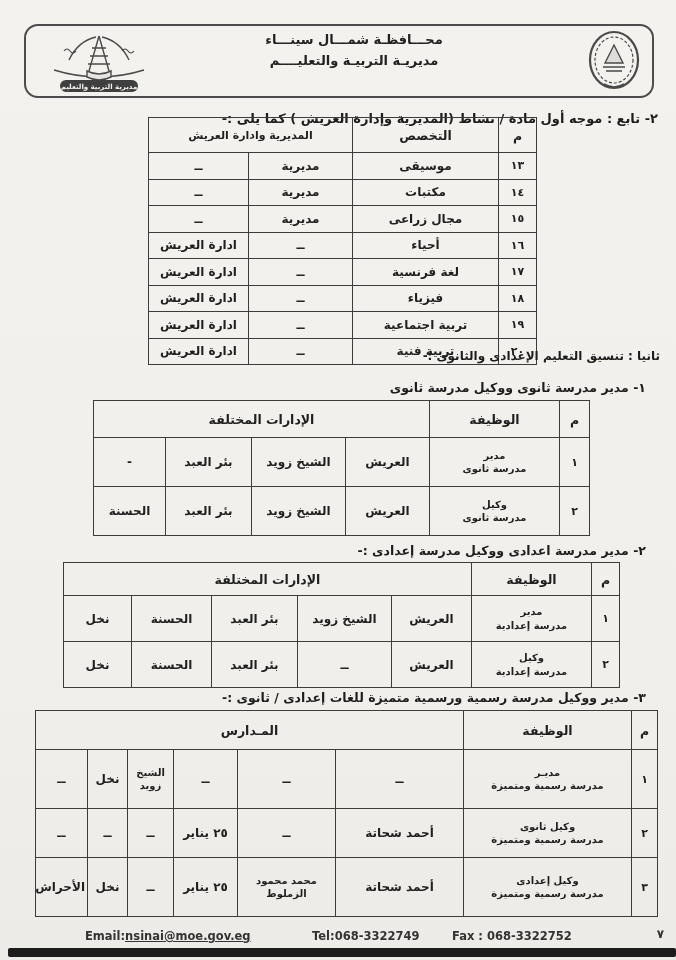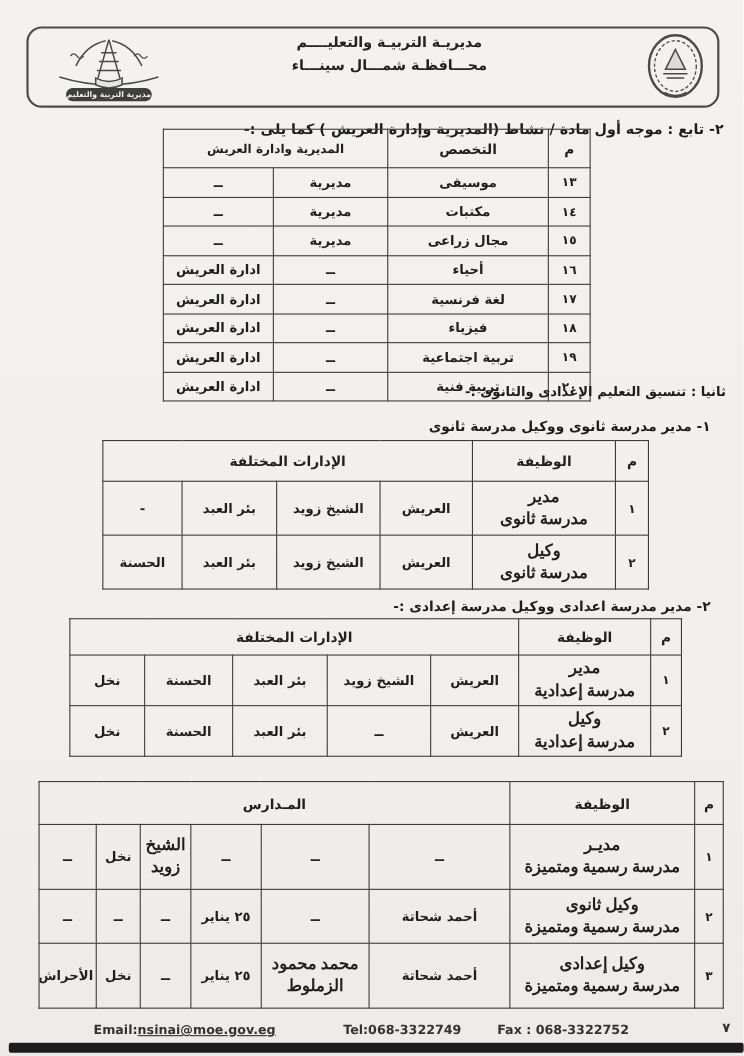--- a/index.html
+++ b/index.html
@@ -95,8 +95,8 @@
     </svg>
 
     <div class="header-center">
+      <div>محـــافظـة شمـــال سينـــاء</div>
       <div>مديريـة التربيـة والتعليــــم</div>
-      <div>محـــافظـة شمـــال سينـــاء</div>
     </div>
 
     <svg class="logo-right" width="60" height="66" viewBox="0 0 60 66">

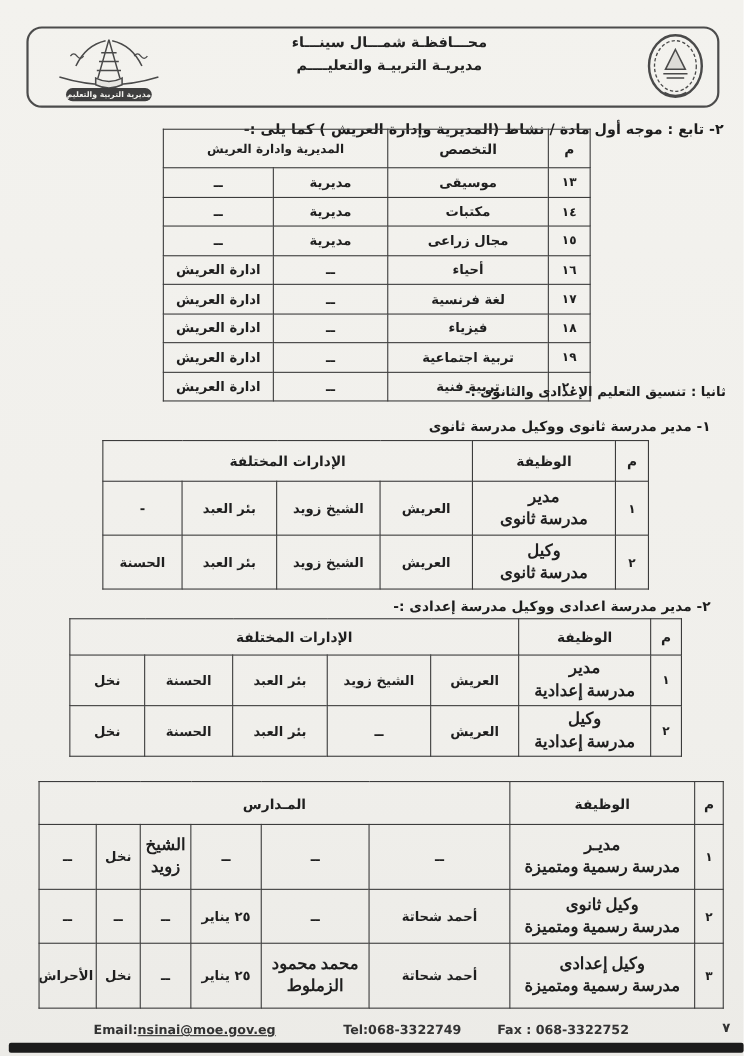--- a/index.html
+++ b/index.html
@@ -43,7 +43,7 @@
   }
   th{font-size:12.5px;}
   td{font-size:12px;}
-  .job{white-space:pre-line;line-height:1.35;font-size:15px;font-family:Liberation Serif, serif;}
+  .job{white-space:pre-line;line-height:1.35;font-size:10px;}
   .numcol{font-size:11px;}
 
   #t1{top:117px;right:139px;width:388px;}

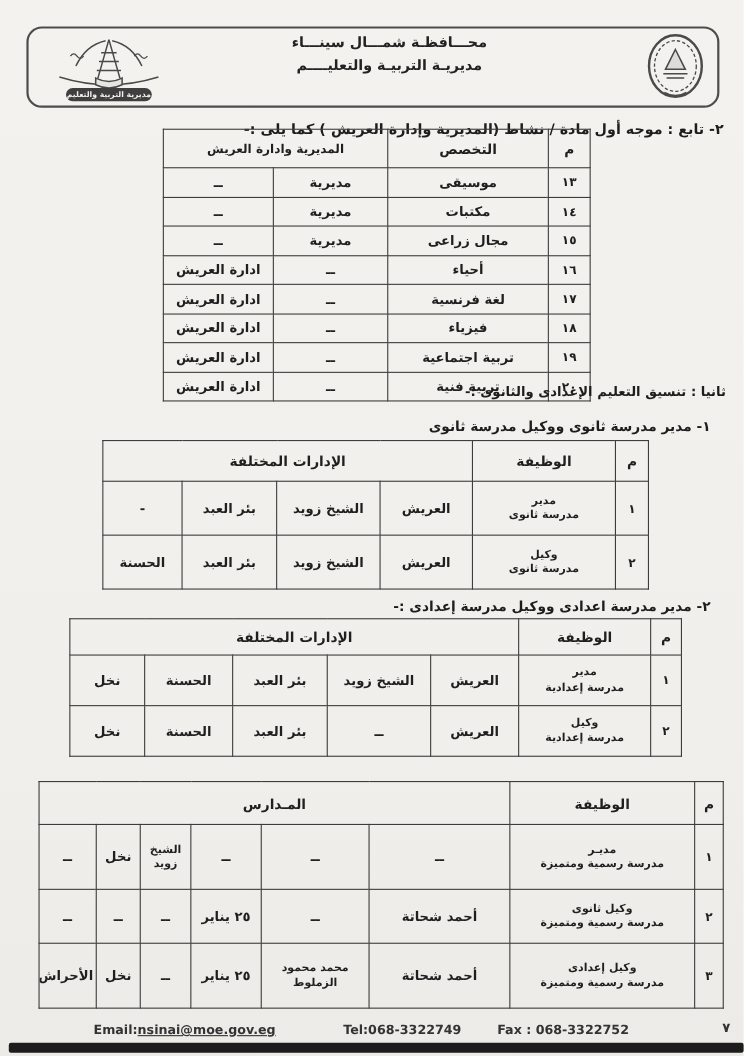--- a/index.html
+++ b/index.html
@@ -256,6 +256,7 @@
   </tbody>
     </table>
 
+  <div class="rtl-line sec-item3">٣- مدير ووكيل مدرسة رسمية ورسمية متميزة للغات إعدادى / ثانوى :-</div>
 
   <table id="t4">
     <colgroup>

